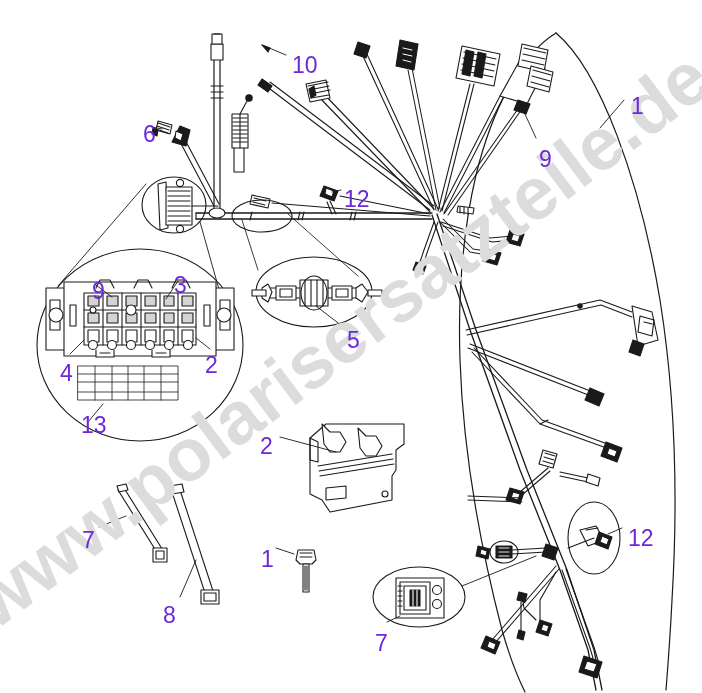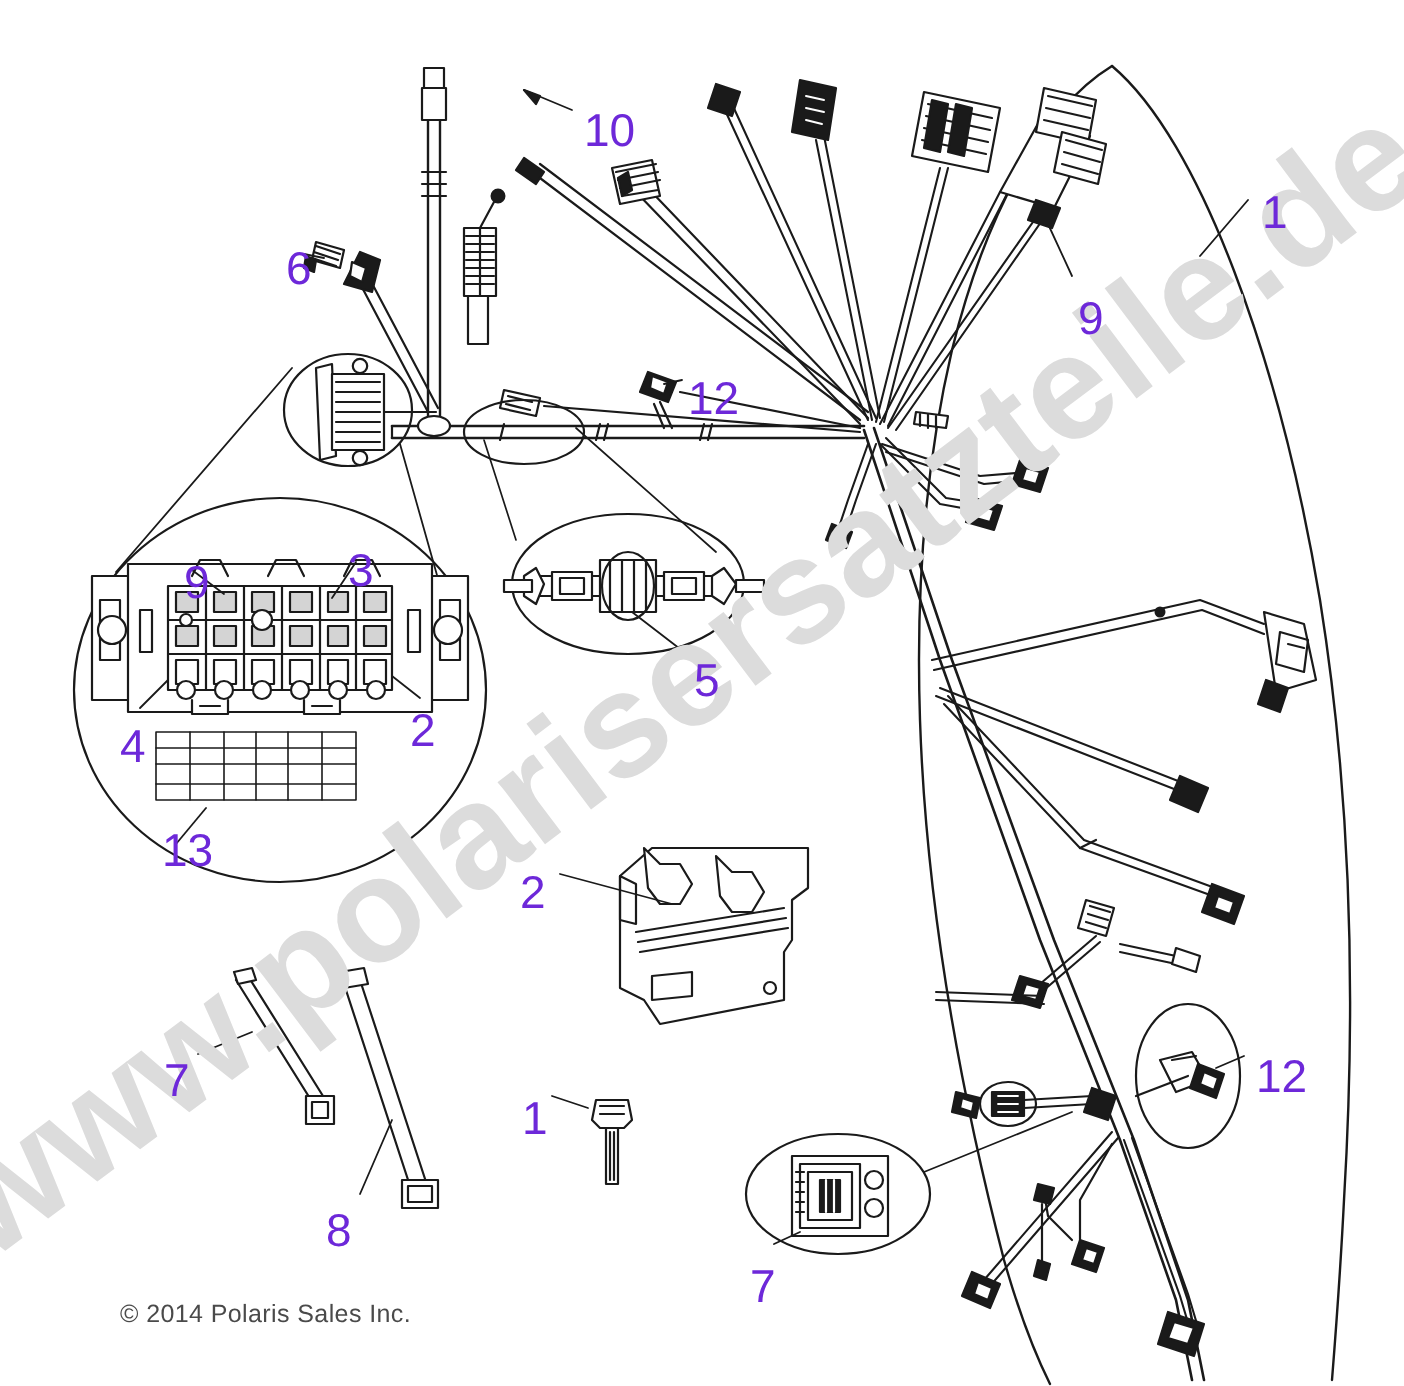--- a/index.html
+++ b/index.html
@@ -376,7 +376,6 @@
   <div class="callout" style="left:375px;top:630px">7</div>
   <div class="callout" style="left:261px;top:546px">1</div>
 
-  <div class="copyright">© 2014 Polaris Sales Inc.</div>
 
 </div>
 

